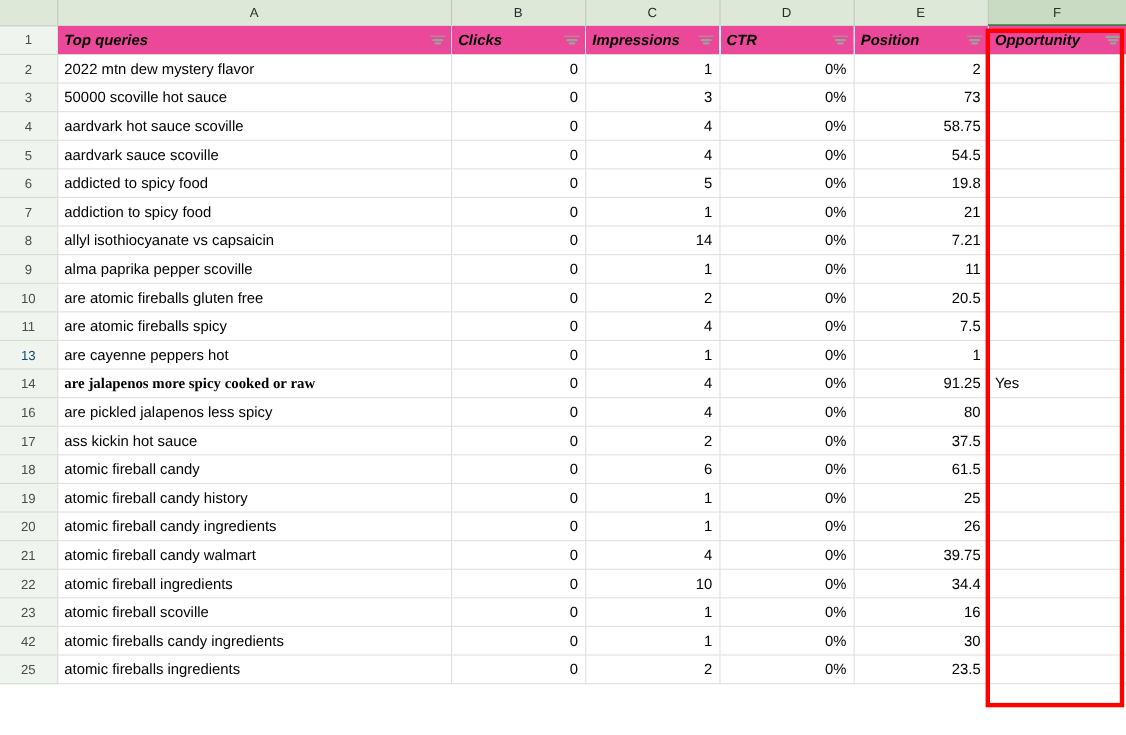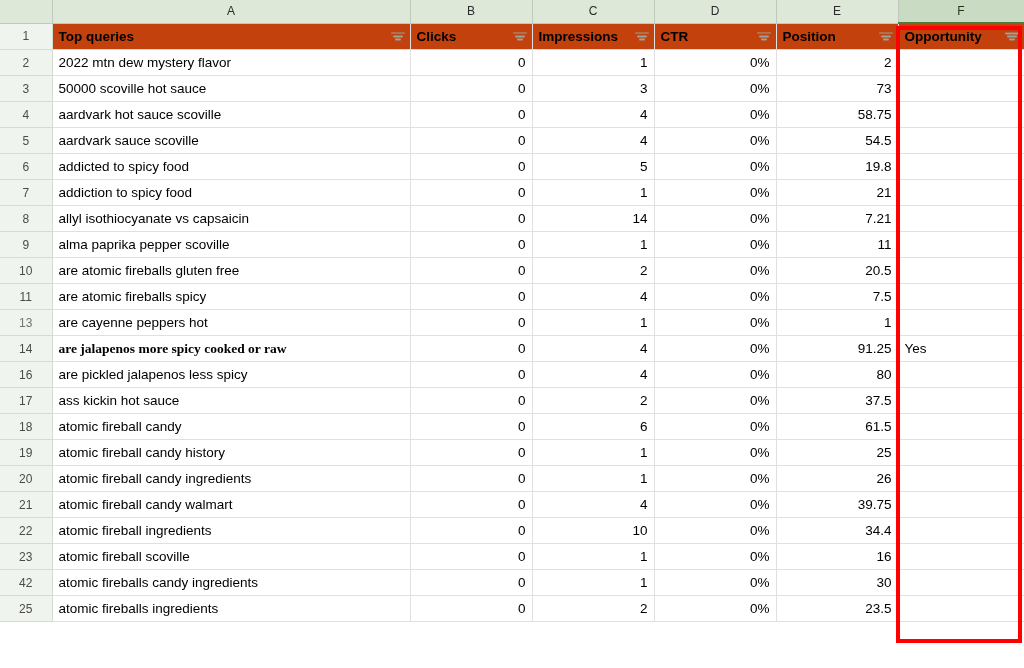--- a/index.html
+++ b/index.html
@@ -94,10 +94,11 @@
   td.cell.hdr {
     font-weight: bold;
     font-size: 13.5px;
-    background: #c2410c;
+    background: #ec4899;
     border-bottom: 1px solid #d9d9d9;
     position: relative;
     padding-right: 22px;
+    font-style: italic;
   }
   td.cell.bold { font-weight: bold; font-family: Liberation Serif, serif; }
 

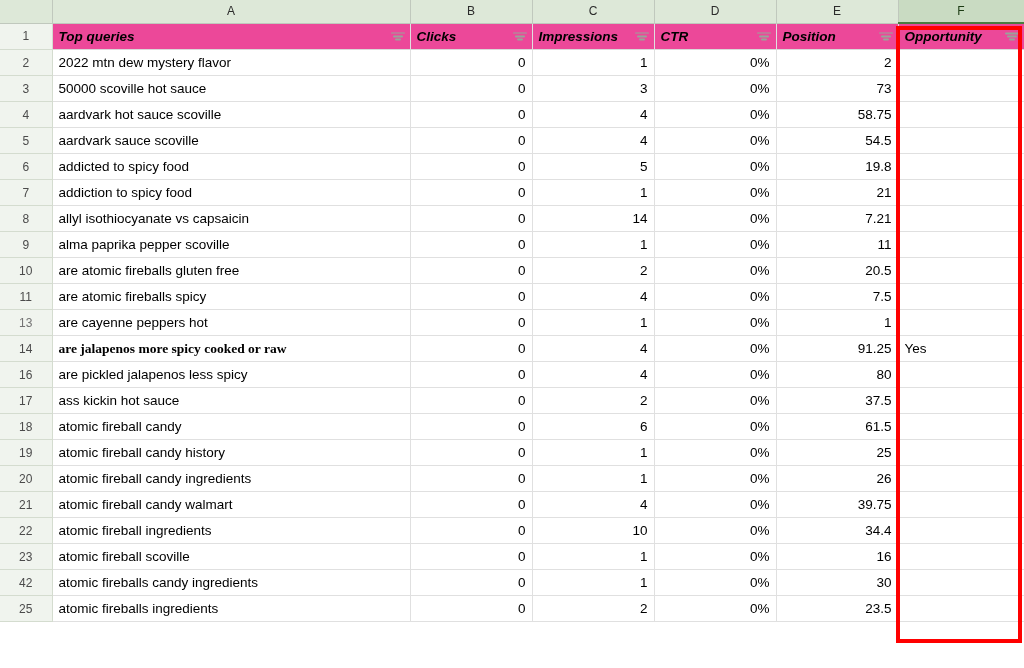--- a/index.html
+++ b/index.html
@@ -75,7 +75,7 @@
     height: 25px;
     user-select: none;
   }
-  td.rownum.hl { color: #737373; }
+  td.rownum.hl { color: #0c4a6e; }
 
   
   td.cell {

